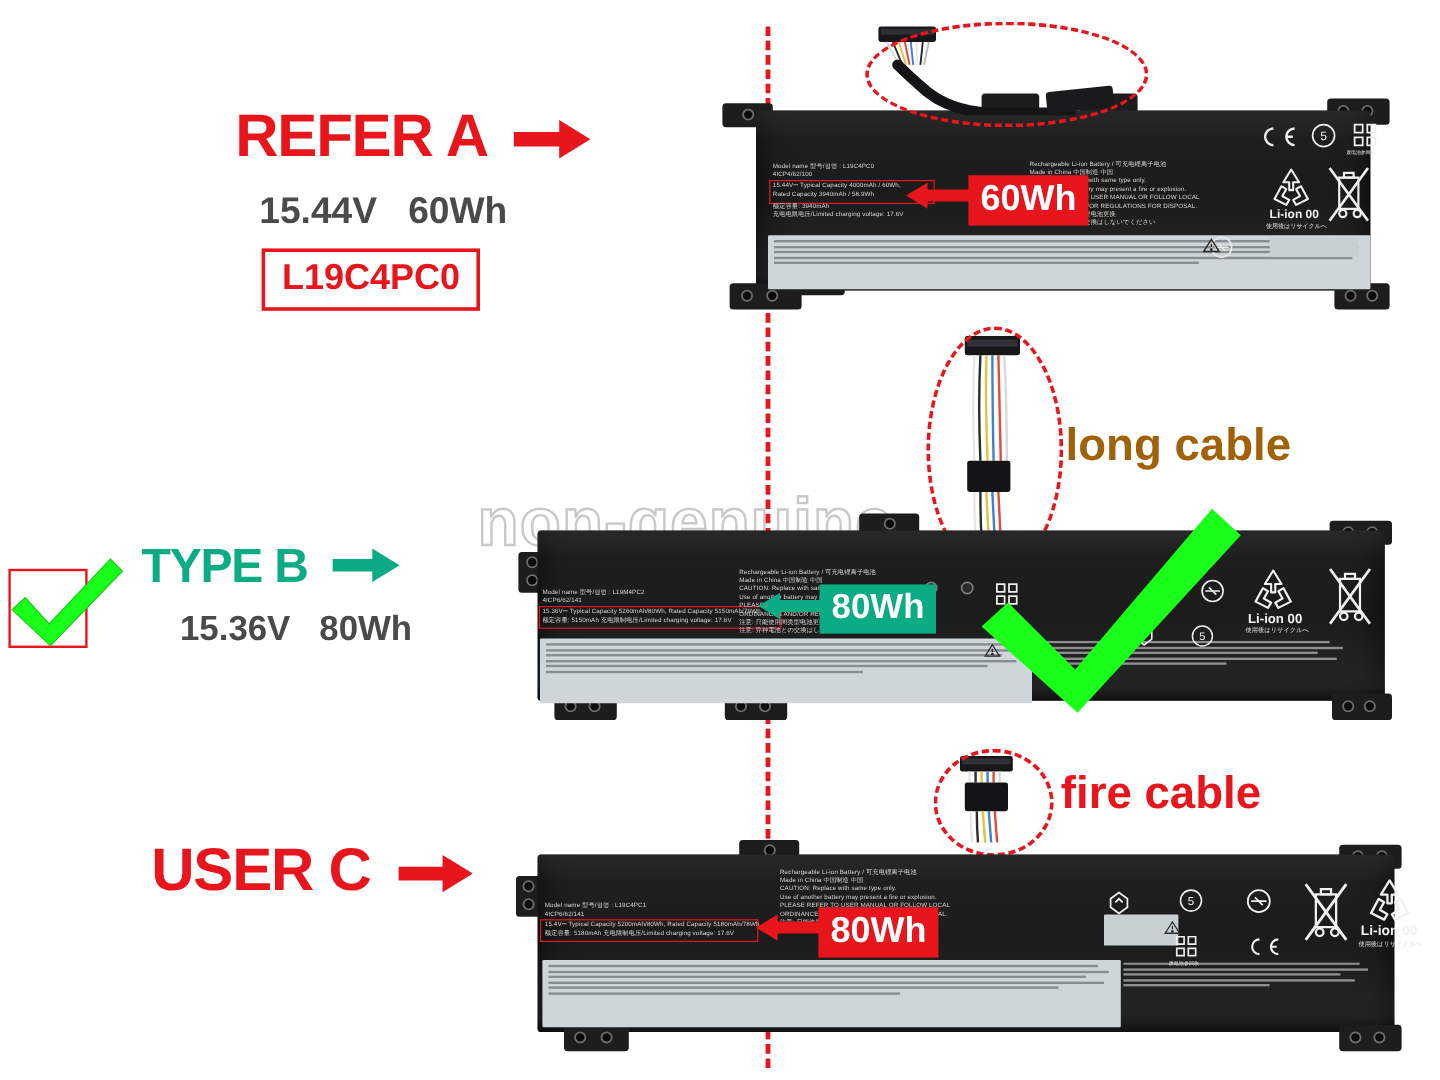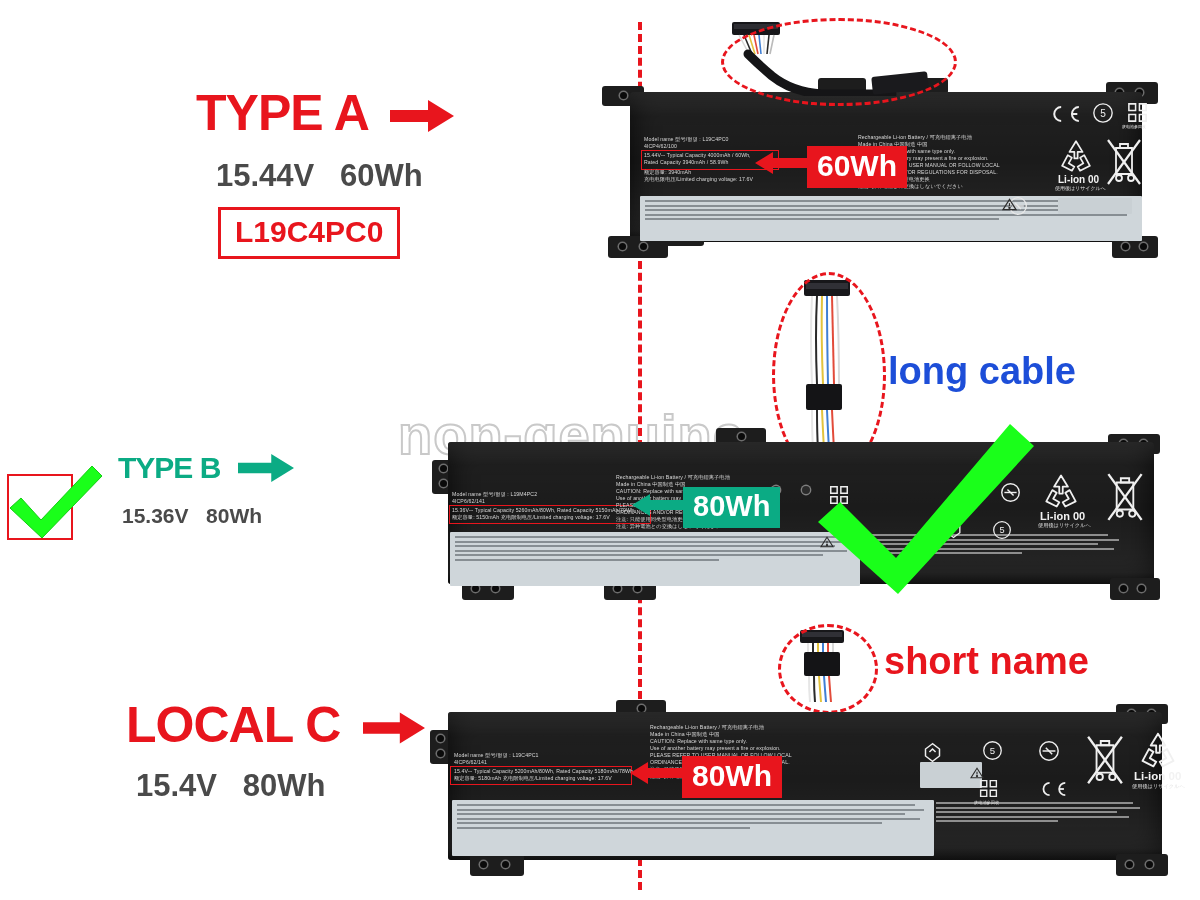--- a/index.html
+++ b/index.html
@@ -225,7 +225,7 @@
 
   <div class="type-a abs" style="left:196px;top:88px;">
     <div class="type-title" style="font-size:50px;">
-      <span>TYPE A</span>
+      <span>REFER A</span>
       <span class="arrow-right">
         <svg width="64" height="36" viewBox="0 0 64 36">
             <path d="M0 12 L38 12 L38 2 L64 18 L38 34 L38 24 L0 24 Z" fill="#e8151d"></path>

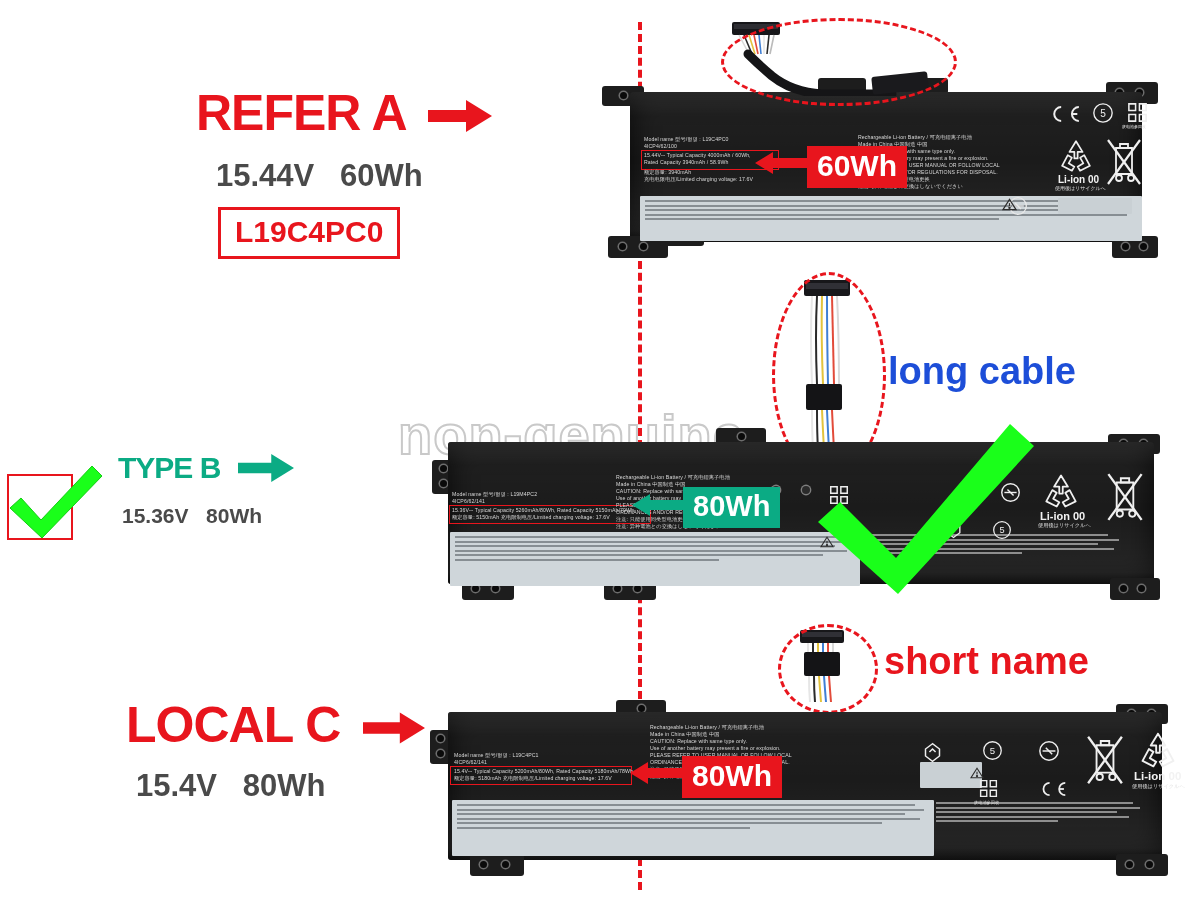--- a/index.html
+++ b/index.html
@@ -61,7 +61,7 @@
   .wh-red{background:#e8151d;}
   .wh-green{background:#0bab84;}
   .cable-note{position:absolute;font-weight:bold;white-space:nowrap;line-height:1;}
-  .cable-long{color:#1d4ed8;}
+  .cable-long{color:#a16207;}
   .cable-short{color:#e8151d;}
 
   .dash-ellipse{position:absolute;border:3.5px dashed #e8151d;border-radius:50%;}

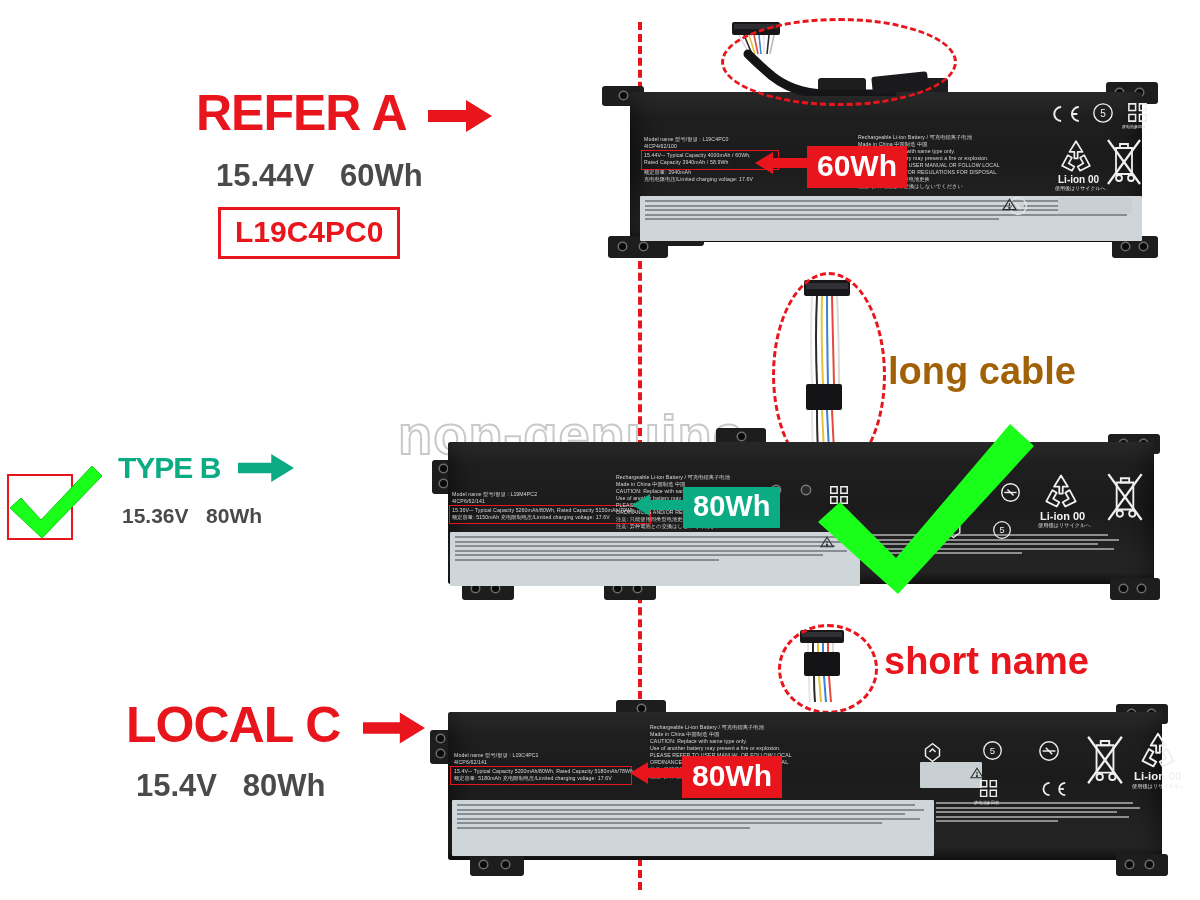--- a/index.html
+++ b/index.html
@@ -400,7 +400,7 @@
   </svg>
 
   <div class="type-b abs" style="left:118px;top:452px;">
-    <div class="type-title" style="font-size:30px;">
+    <div class="type-title" style="font-size:40px;">
       <span>TYPE B</span>
       <span class="arrow-right">
         <svg width="56" height="32" viewBox="0 0 64 36">

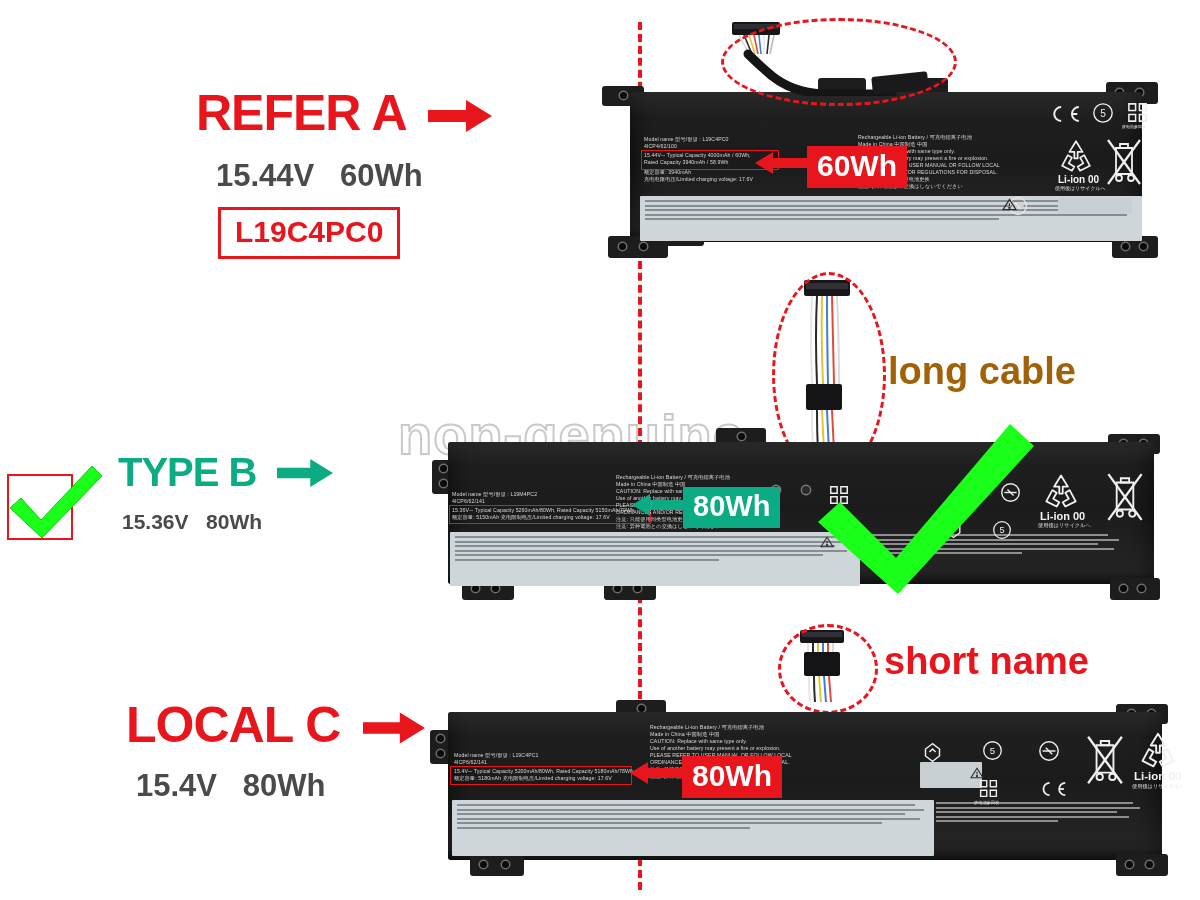--- a/index.html
+++ b/index.html
@@ -408,7 +408,7 @@
           </svg>
       </span>
     </div>
-    <div class="spec-line" style="font-size:21px;margin:16px 0 0 4px;">
+    <div class="spec-line" style="font-size:29px;margin:16px 0 0 32px;">
       <span>15.36V</span>&nbsp;&nbsp;&nbsp;<span>80Wh</span>
     </div>
   </div>

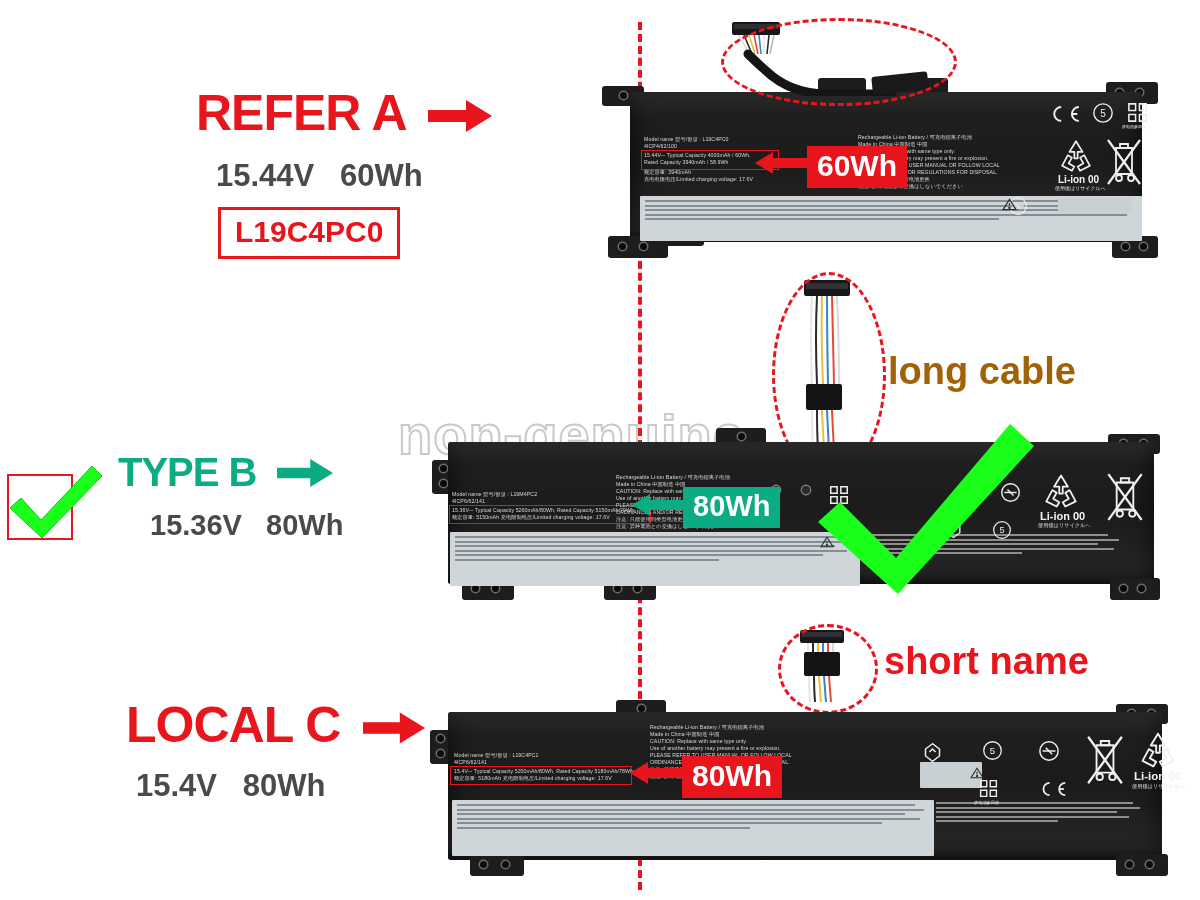--- a/index.html
+++ b/index.html
@@ -439,7 +439,7 @@
     </g>
   </svg>
   <div class="dash-ellipse" style="left:778px;top:624px;width:94px;height:84px;"></div>
-  <div class="cable-note cable-short" style="left:884px;top:642px;font-size:38px;">short name</div>
+  <div class="cable-note cable-short" style="left:884px;top:642px;font-size:38px;">fire cable</div>
 
   <div class="battery" style="left:430px;top:700px;width:740px;height:190px;">
 

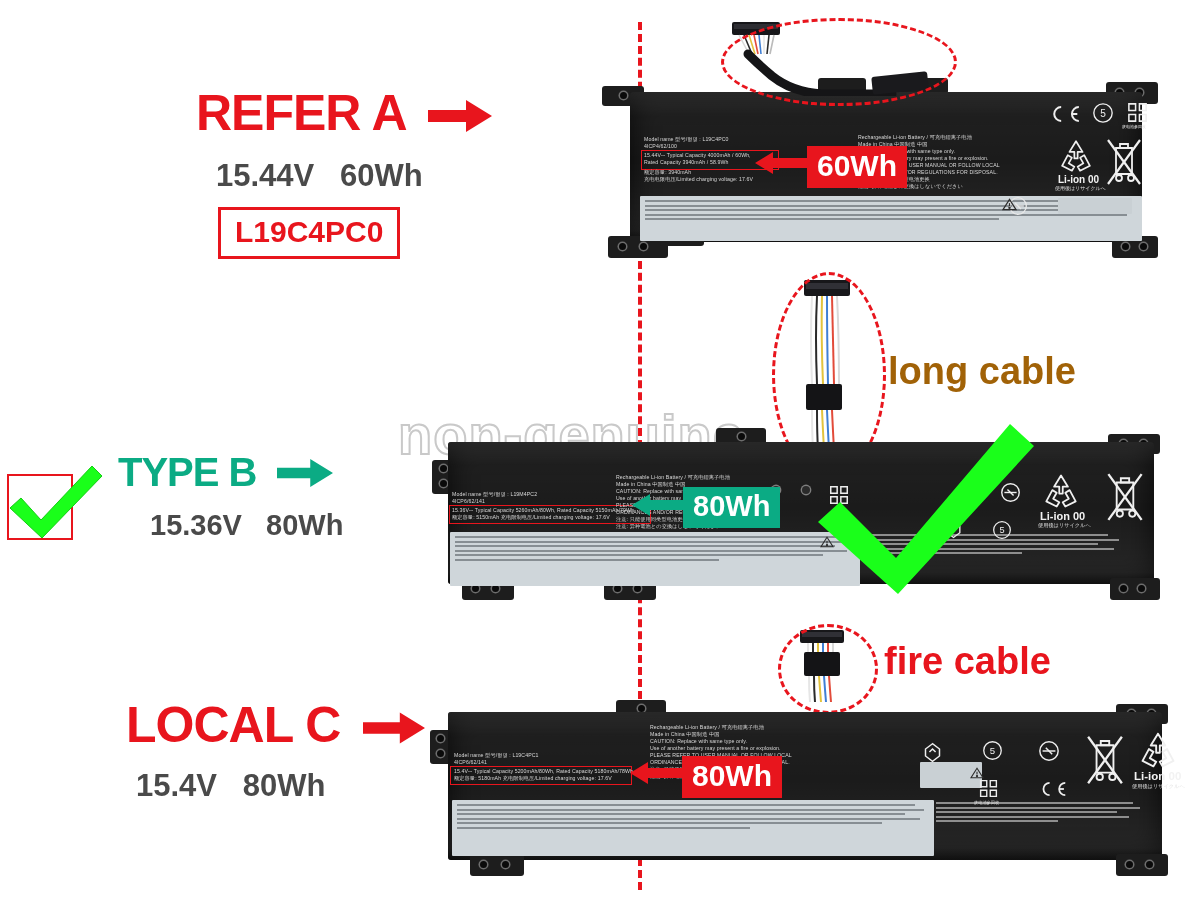--- a/index.html
+++ b/index.html
@@ -570,7 +570,7 @@
 
   <div class="type-c abs" style="left:126px;top:700px;">
     <div class="type-title" style="font-size:50px;">
-      <span>LOCAL C</span>
+      <span>USER C</span>
       <span class="arrow-right">
         <svg width="62" height="36" viewBox="0 0 64 36">
             <path d="M0 12 L38 12 L38 2 L64 18 L38 34 L38 24 L0 24 Z" fill="#e8151d"></path>

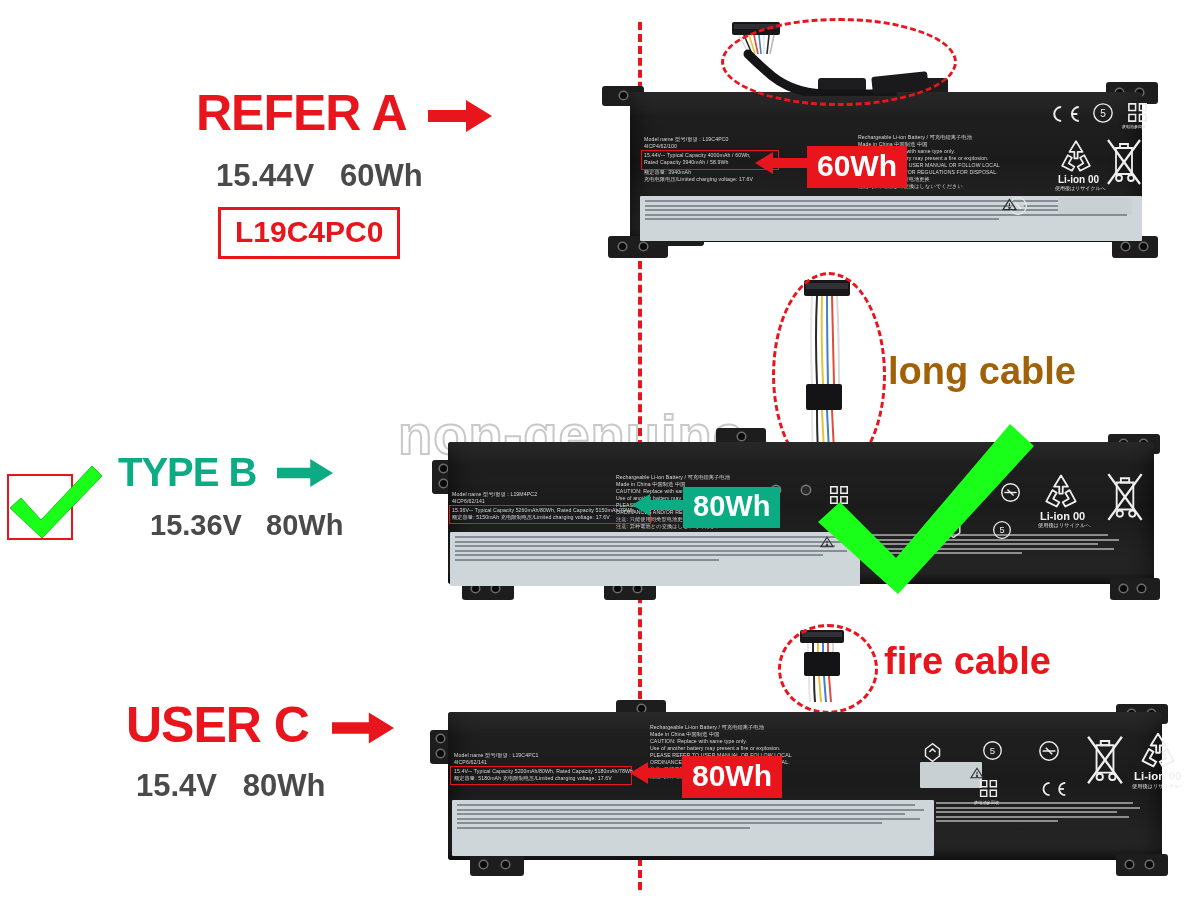--- a/index.html
+++ b/index.html
@@ -577,9 +577,6 @@
           </svg>
       </span>
     </div>
-    <div class="spec-line" style="font-size:31px;margin:16px 0 0 10px;">
-      <span>15.4V</span>&nbsp;&nbsp;&nbsp;<span>80Wh</span>
-    </div>
   </div>
 
 </div>

